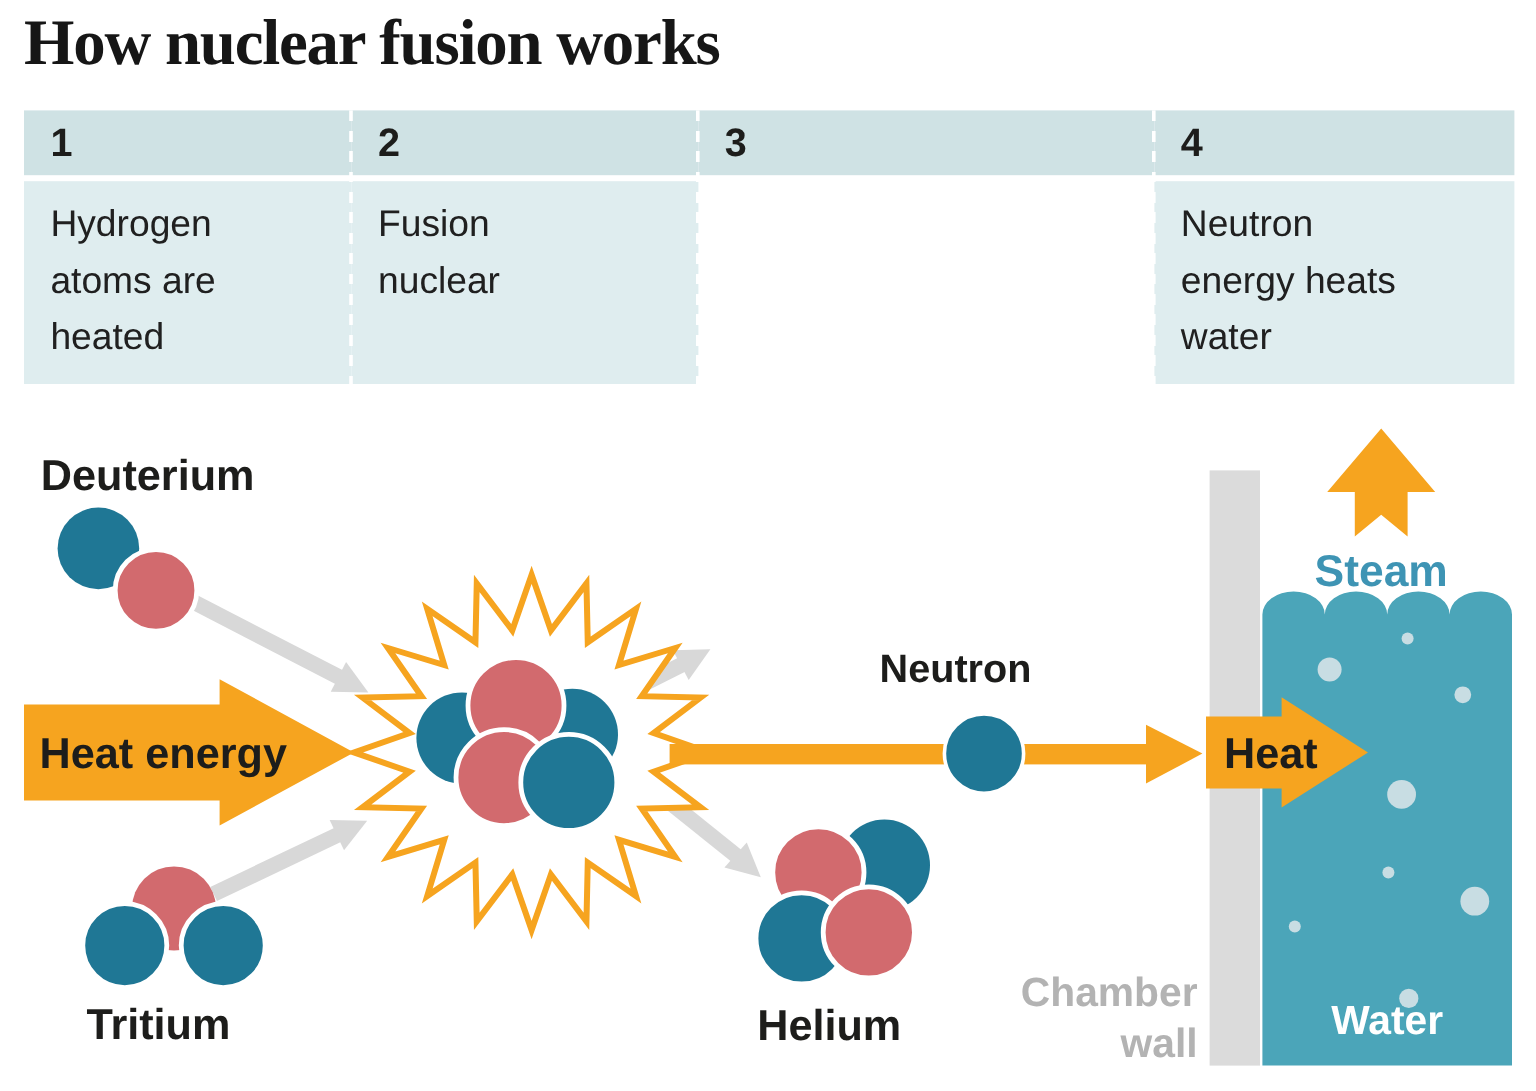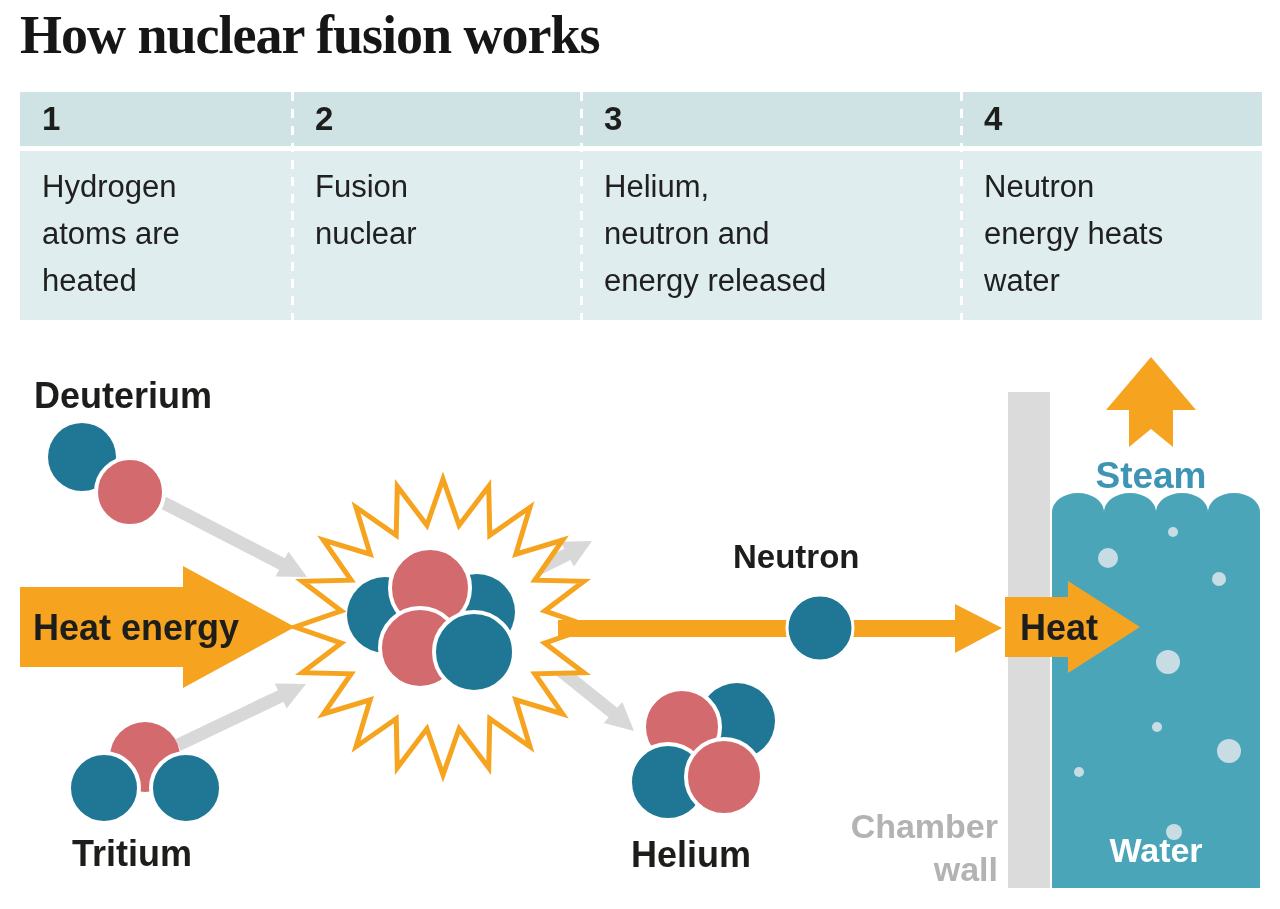--- a/index.html
+++ b/index.html
@@ -58,9 +58,6 @@
   </div>
   <div class="step-col w3">
     <div class="step-hdr">3</div>
-    <div class="step-body">Helium,
-neutron and
-energy released</div>
   </div>
   <div class="step-col w4">
     <div class="step-hdr">4</div>

